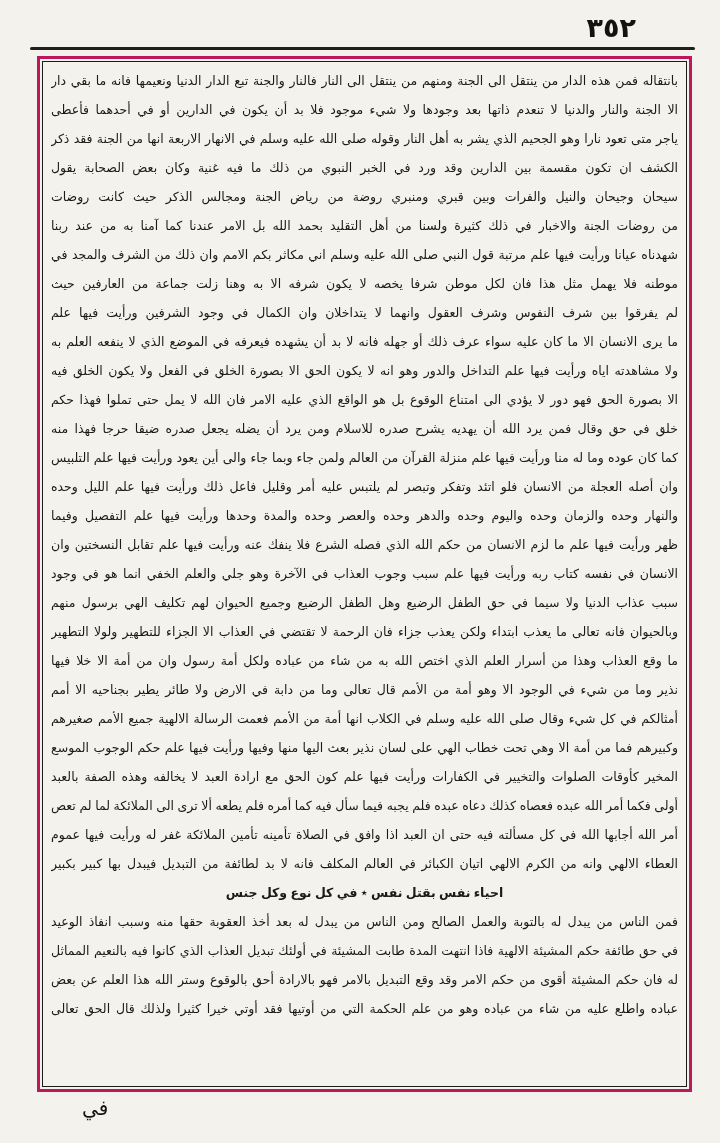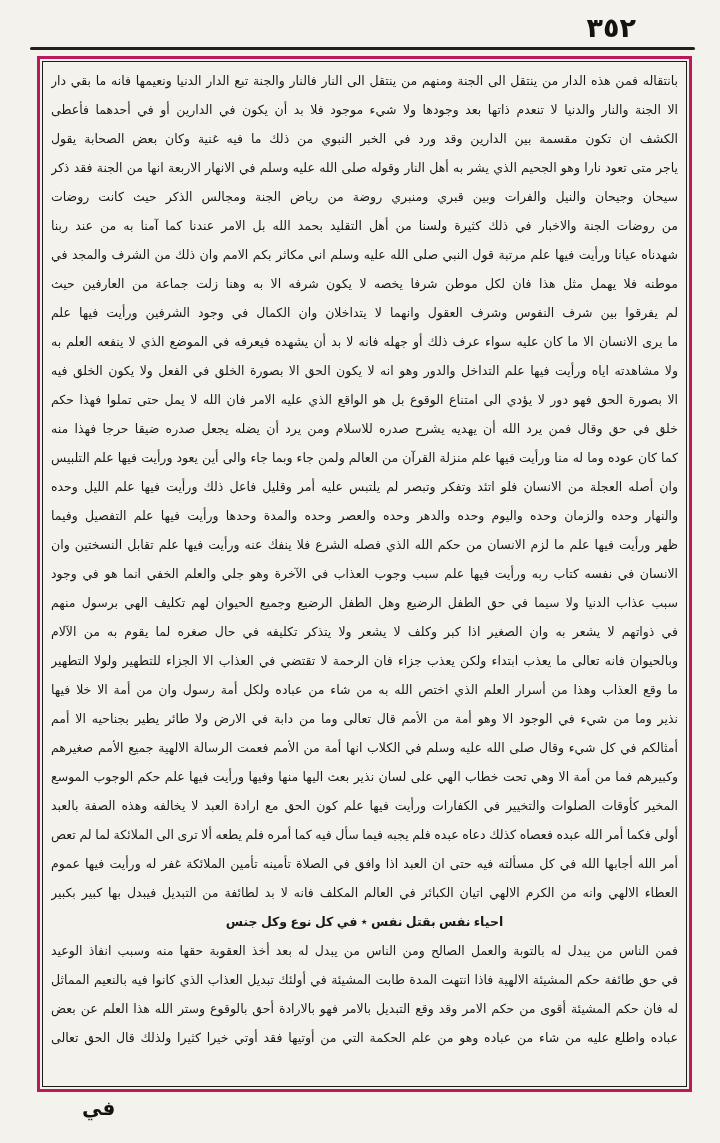--- a/index.html
+++ b/index.html
@@ -84,8 +84,8 @@
     <div class="textblock">
       <div class="line">بانتقاله فمن هذه الدار من ينتقل الى الجنة ومنهم من ينتقل الى النار فالنار والجنة تبع الدار الدنيا ونعيمها فانه ما بقي دار</div>
       <div class="line">الا الجنة والنار والدنيا لا تنعدم ذاتها بعد وجودها ولا شيء موجود فلا بد أن يكون في الدارين أو في أحدهما فأعطى</div>
+      <div class="line">ياجر متى تعود نارا وهو الجحيم الذي يشر به أهل النار وقوله صلى الله عليه وسلم في الانهار الاربعة انها من الجنة فقد ذكر</div>
       <div class="line">الكشف ان تكون مقسمة بين الدارين وقد ورد في الخبر النبوي من ذلك ما فيه غنية وكان بعض الصحابة يقول</div>
-      <div class="line">ياجر متى تعود نارا وهو الجحيم الذي يشر به أهل النار وقوله صلى الله عليه وسلم في الانهار الاربعة انها من الجنة فقد ذكر</div>
       <div class="line">سيحان وجيحان والنيل والفرات وبين قبري ومنبري روضة من رياض الجنة ومجالس الذكر حيث كانت روضات</div>
       <div class="line">من روضات الجنة والاخبار في ذلك كثيرة ولسنا من أهل التقليد بحمد الله بل الامر عندنا كما آمنا به من عند ربنا</div>
       <div class="line">شهدناه عيانا ورأيت فيها علم مرتبة قول النبي صلى الله عليه وسلم اني مكاثر بكم الامم وان ذلك من الشرف والمجد في</div>

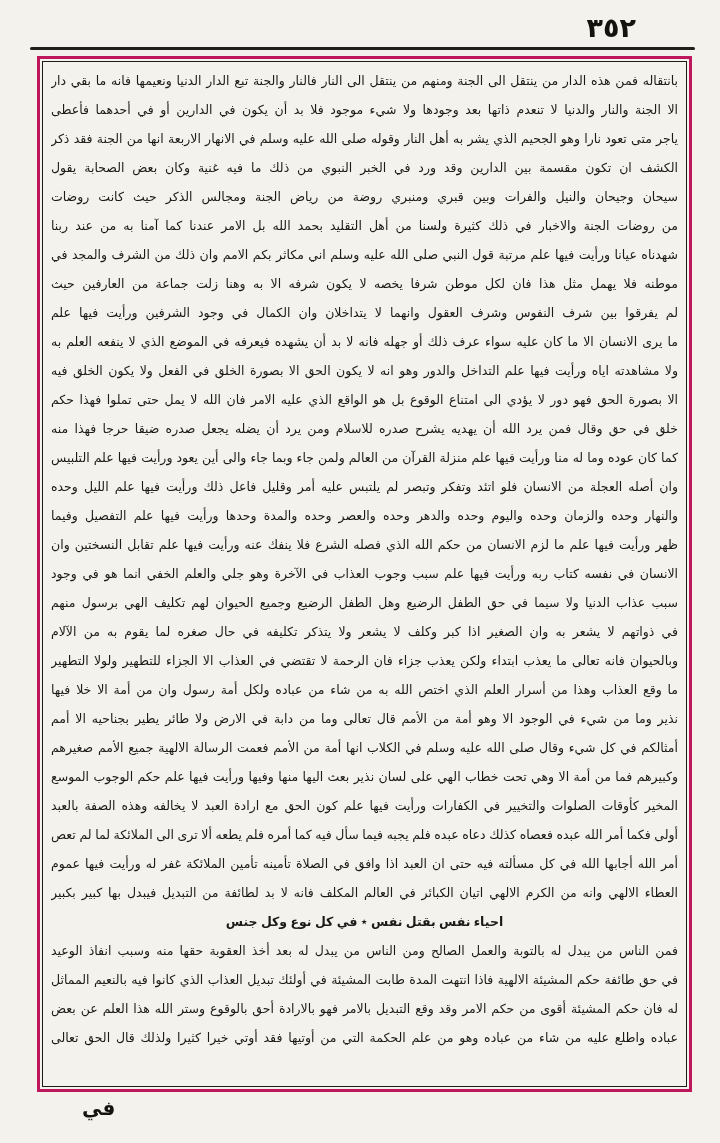--- a/index.html
+++ b/index.html
@@ -101,7 +101,6 @@
       <div class="line">ظهر ورأيت فيها علم ما لزم الانسان من حكم الله الذي فصله الشرع فلا ينفك عنه ورأيت فيها علم تقابل النسختين وان</div>
       <div class="line">الانسان في نفسه كتاب ربه ورأيت فيها علم سبب وجوب العذاب في الآخرة وهو جلي والعلم الخفي انما هو في وجود</div>
       <div class="line">سبب عذاب الدنيا ولا سيما في حق الطفل الرضيع وهل الطفل الرضيع وجميع الحيوان لهم تكليف الهي برسول منهم</div>
-      <div class="line">في ذواتهم لا يشعر به وان الصغير اذا كبر وكلف لا يشعر ولا يتذكر تكليفه في حال صغره لما يقوم به من الآلام</div>
       <div class="line">وبالحيوان فانه تعالى ما يعذب ابتداء ولكن يعذب جزاء فان الرحمة لا تقتضي في العذاب الا الجزاء للتطهير ولولا التطهير</div>
       <div class="line">ما وقع العذاب وهذا من أسرار العلم الذي اختص الله به من شاء من عباده ولكل أمة رسول وان من أمة الا خلا فيها</div>
       <div class="line">نذير وما من شيء في الوجود الا وهو أمة من الأمم قال تعالى وما من دابة في الارض ولا طائر يطير بجناحيه الا أمم</div>

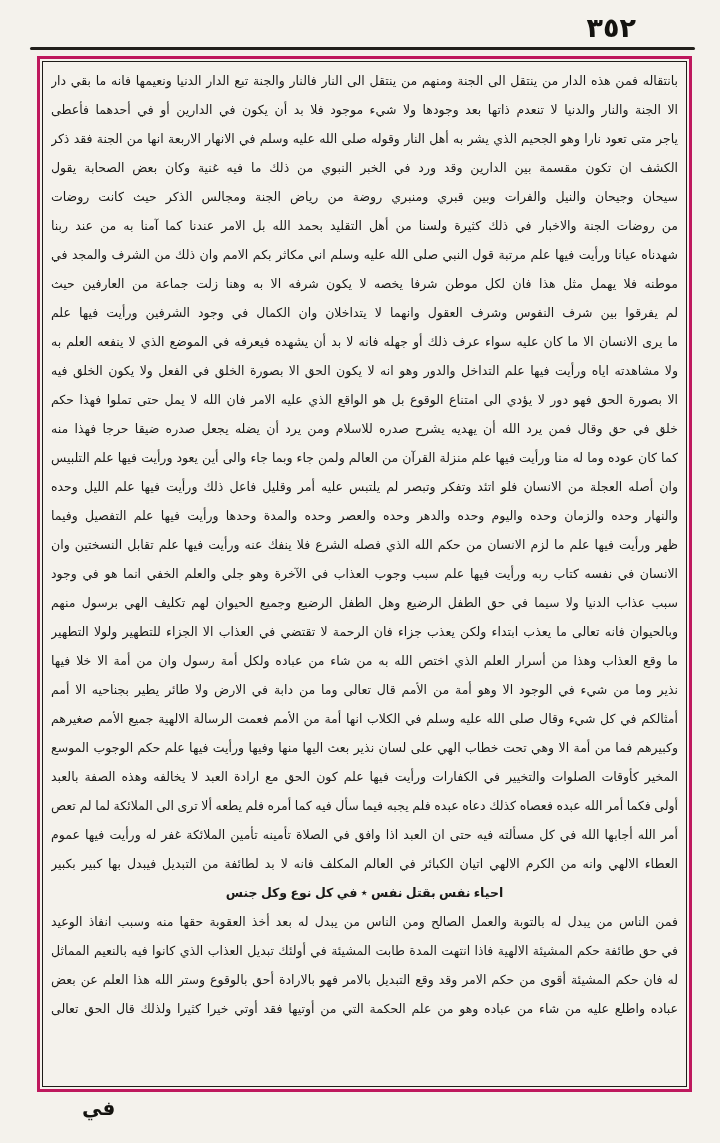--- a/index.html
+++ b/index.html
@@ -67,7 +67,7 @@
     position:absolute;
     left:82px; top:1096px;
     font-size:20px;
-    font-weight:bold;
+    font-weight:normal;
     direction:rtl;
     color:#14130f;
   }

